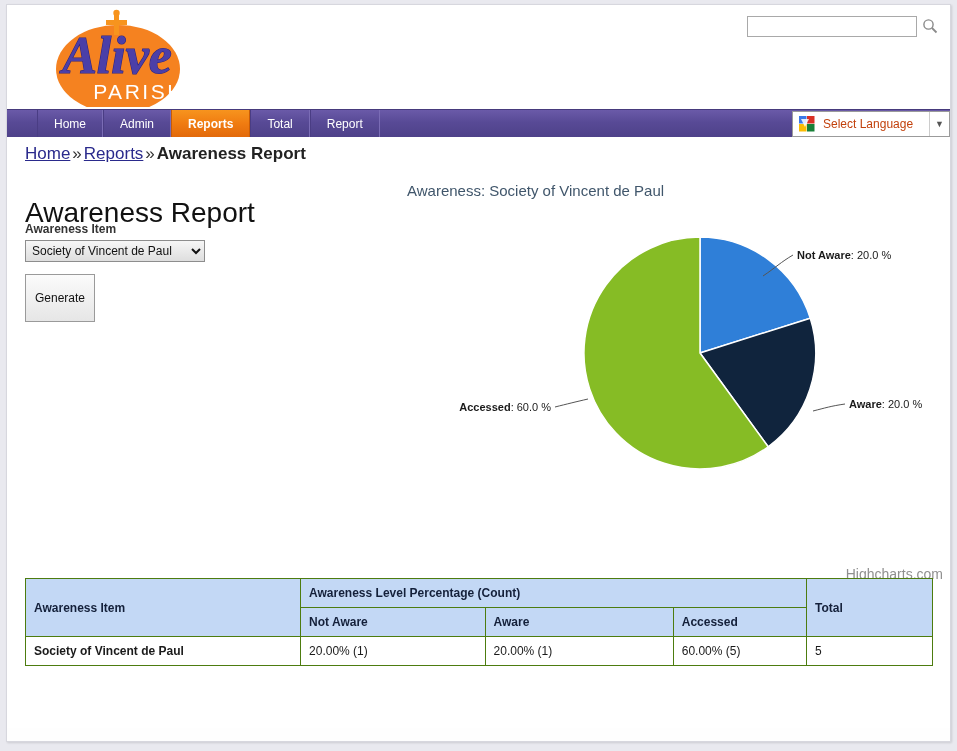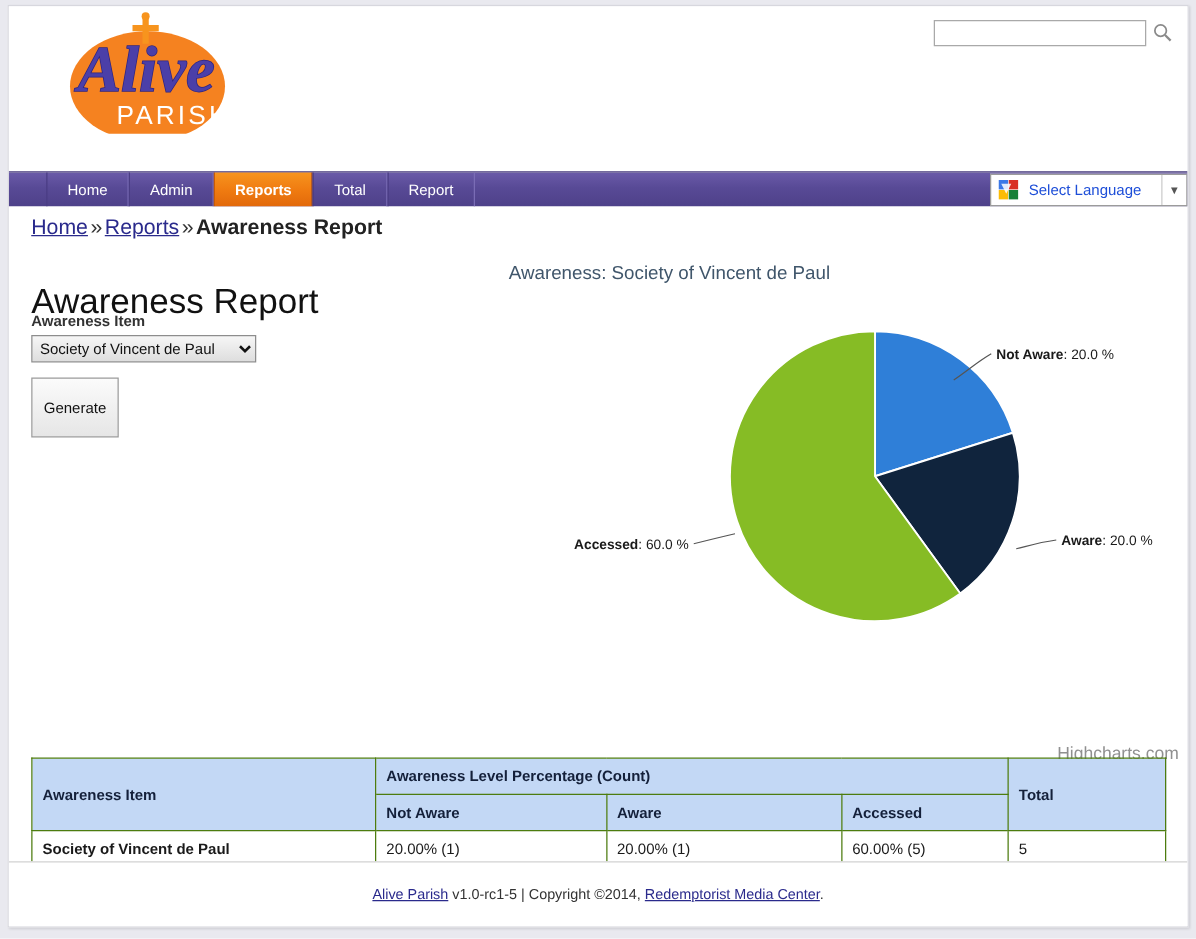--- a/index.html
+++ b/index.html
@@ -28,7 +28,7 @@
   
   #header {
     position: relative;
-    height: 132px;
+    height: 104px;
     background: #ffffff;
     padding-left: 18px;
   }

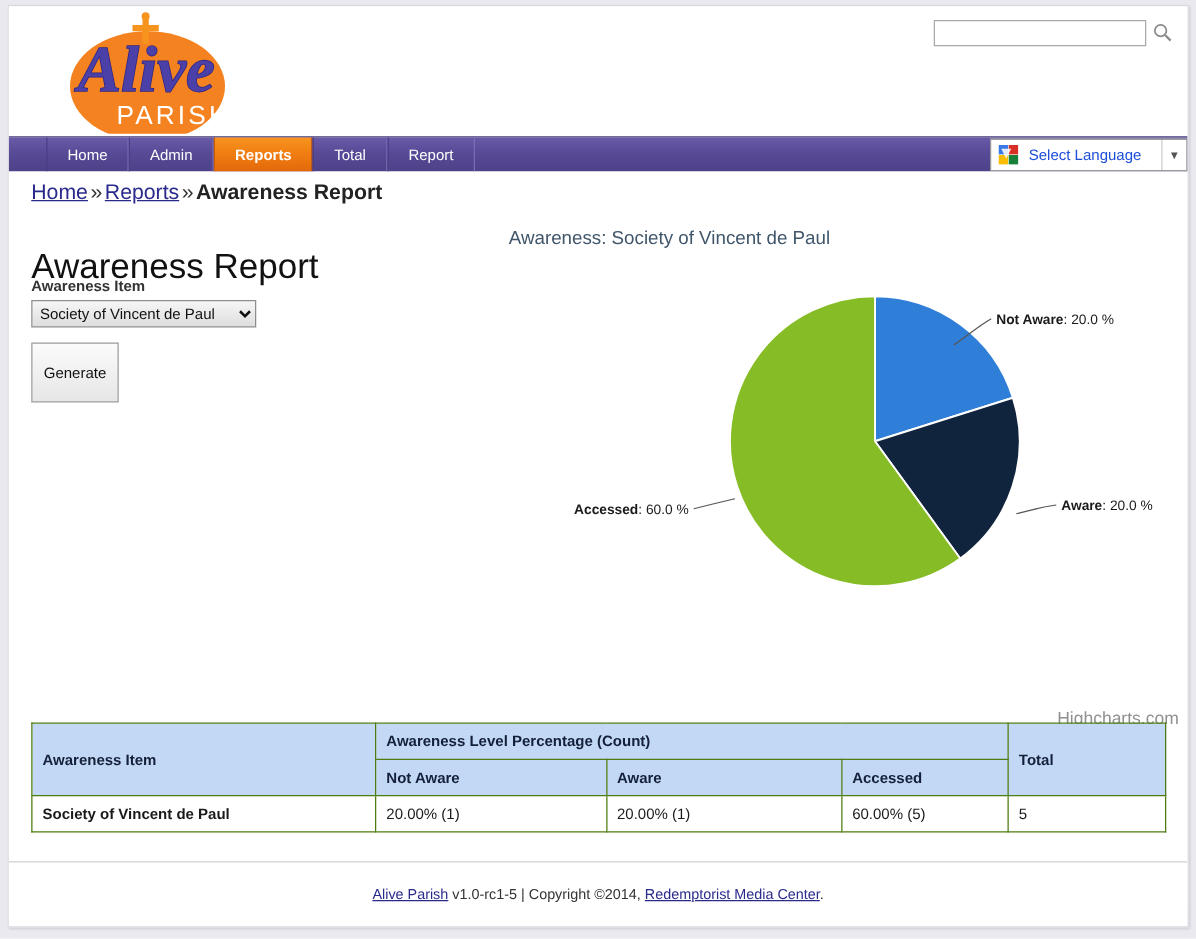--- a/index.html
+++ b/index.html
@@ -104,7 +104,7 @@
     cursor: pointer;
   }
   #translate-label {
-    font-size: 12px; color: #1d4ed8;
+    font-size: 12px; color: #c2410c;
     padding: 0 8px 0 4px;
     flex: 1;
     font-family: "Liberation Sans", sans-serif;

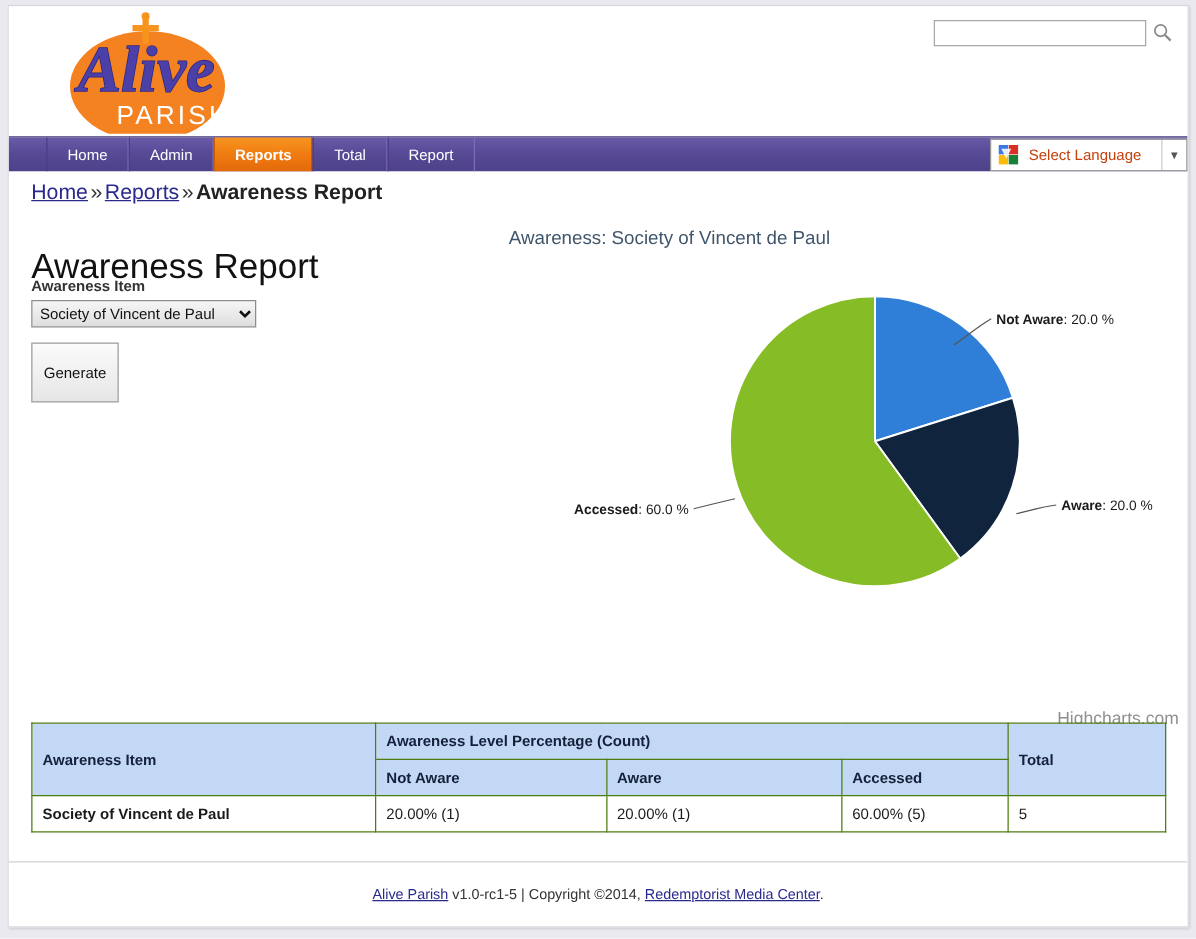--- a/index.html
+++ b/index.html
@@ -363,9 +363,6 @@
       </table>
     </div>
 
-    <div id="footer">
-      <div id="footer-text"><a href="#">Alive Parish</a> <span>v1.0-rc1-5</span><span> | Copyright ©2014, </span><a href="#">Redemptorist Media Center</a><span>.</span></div>
-    </div>
 
   </div>
 </div>

